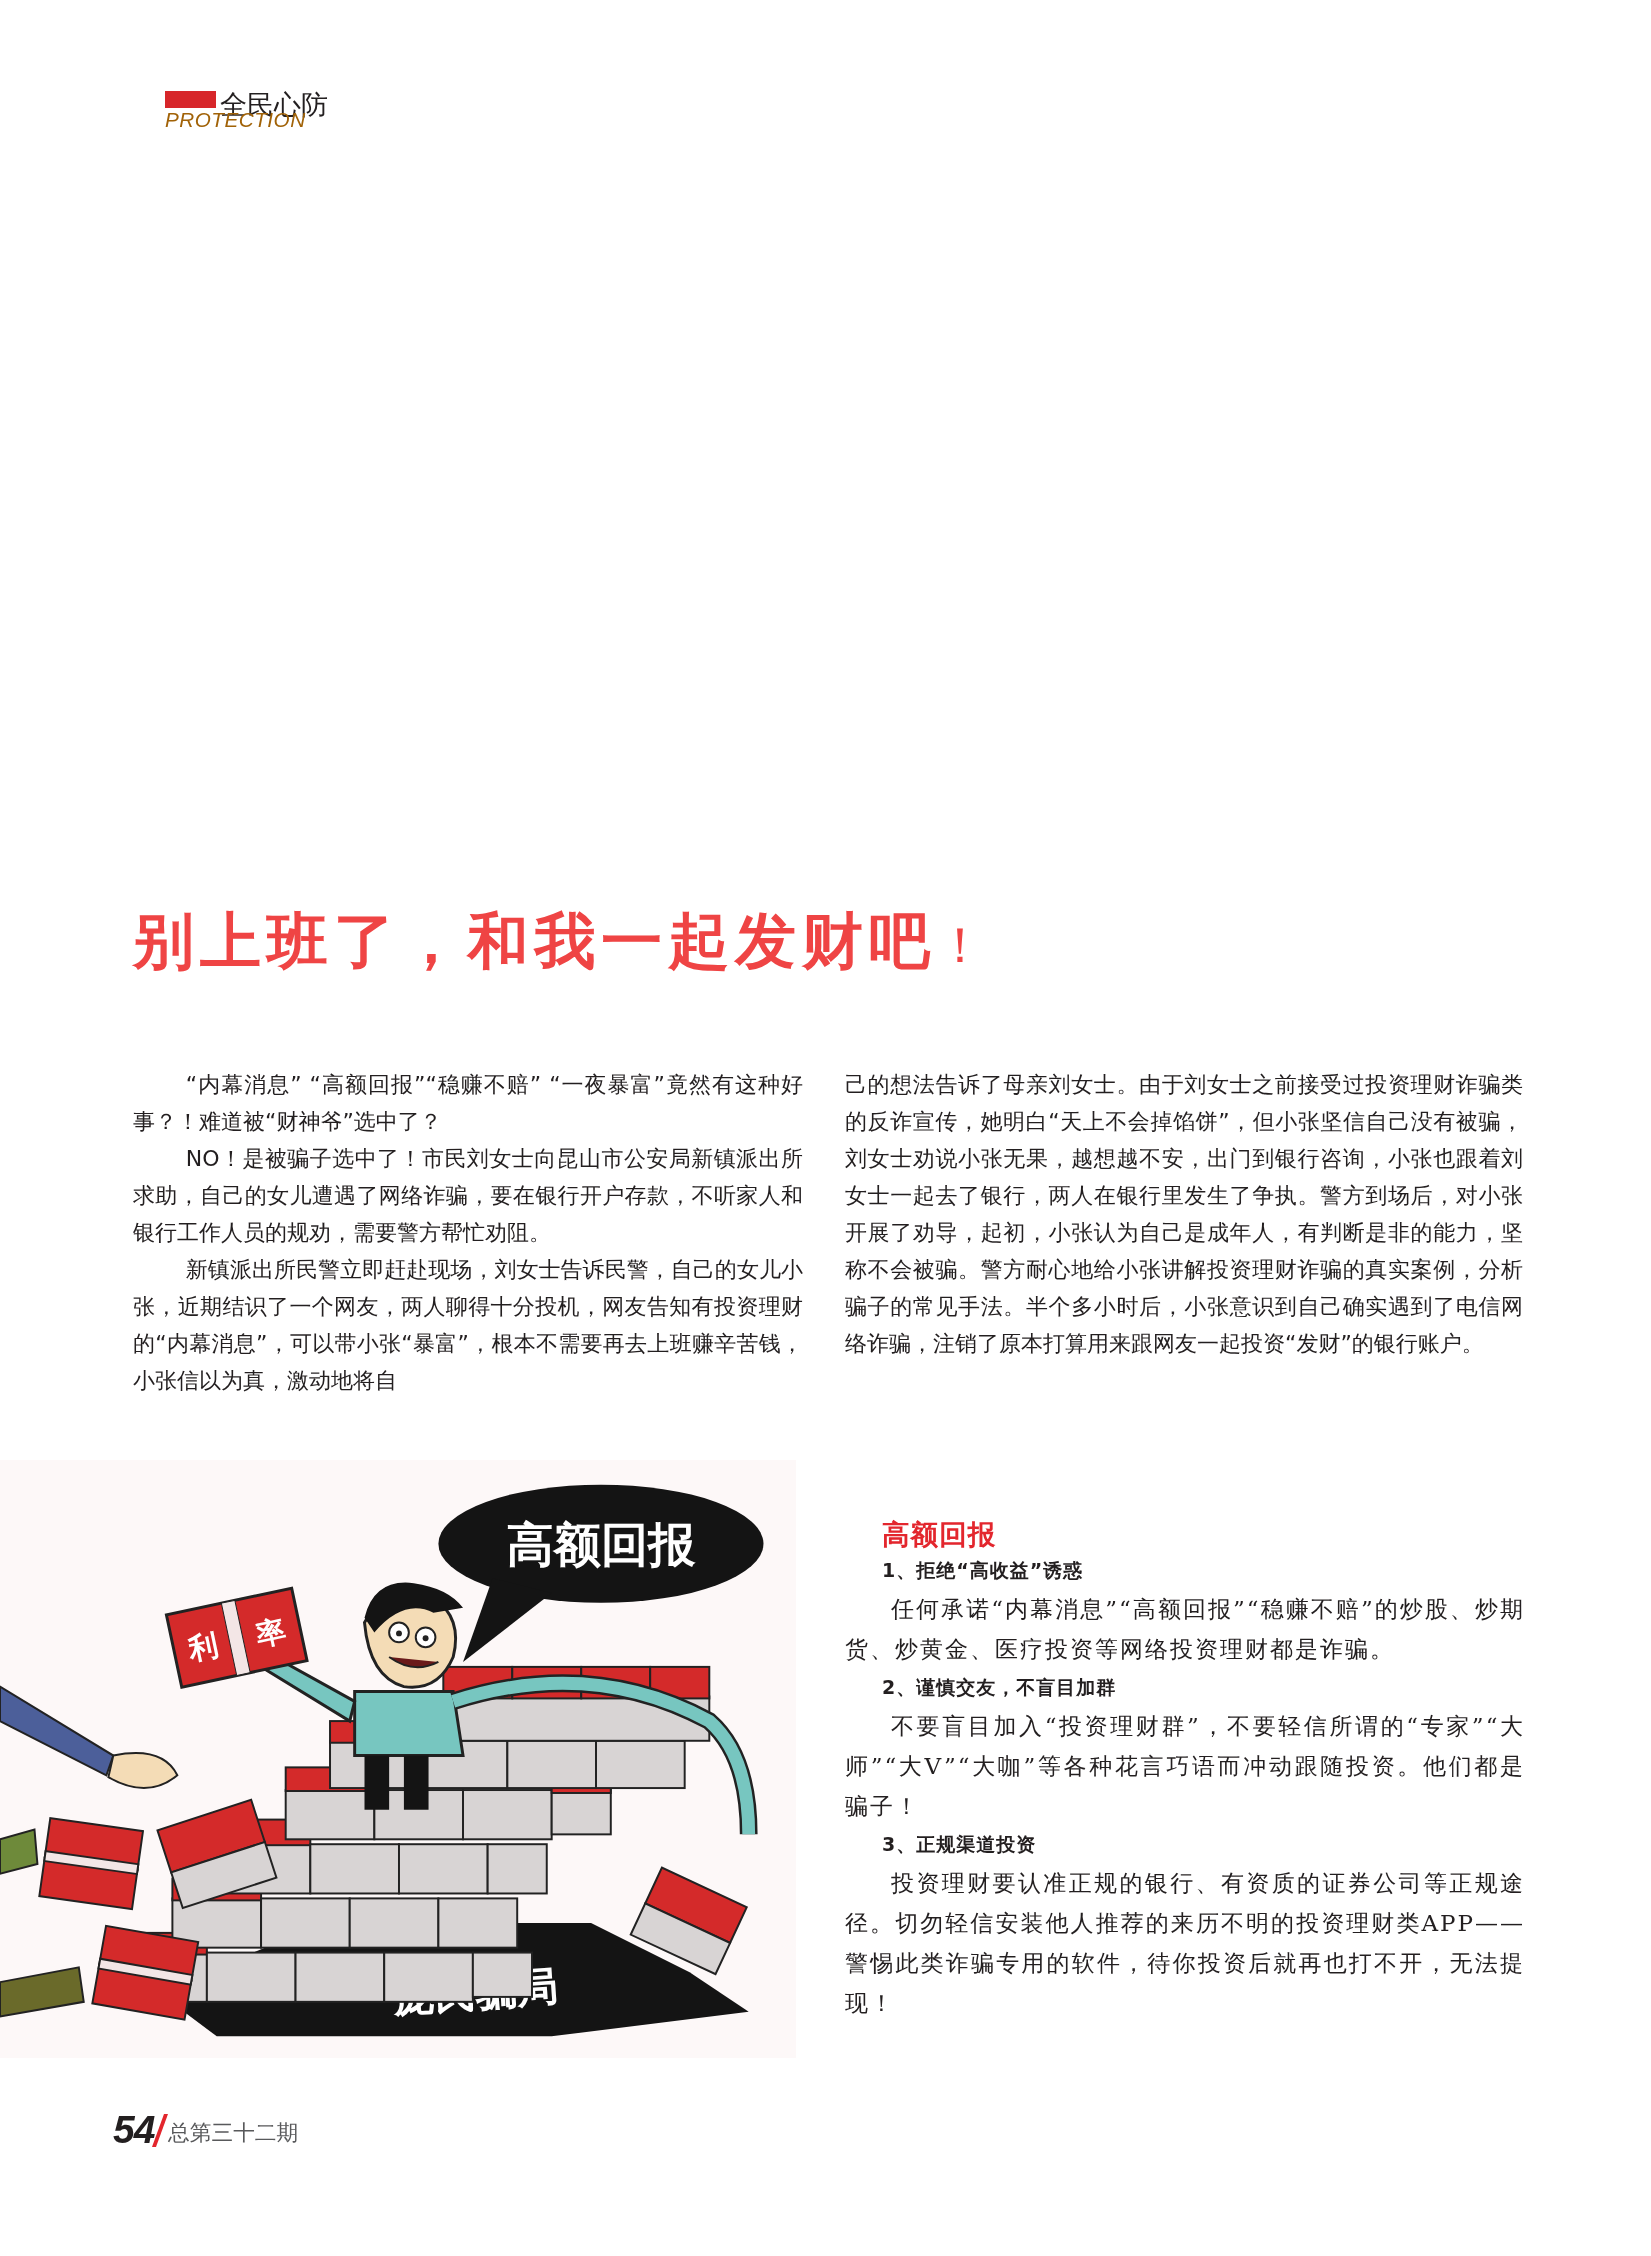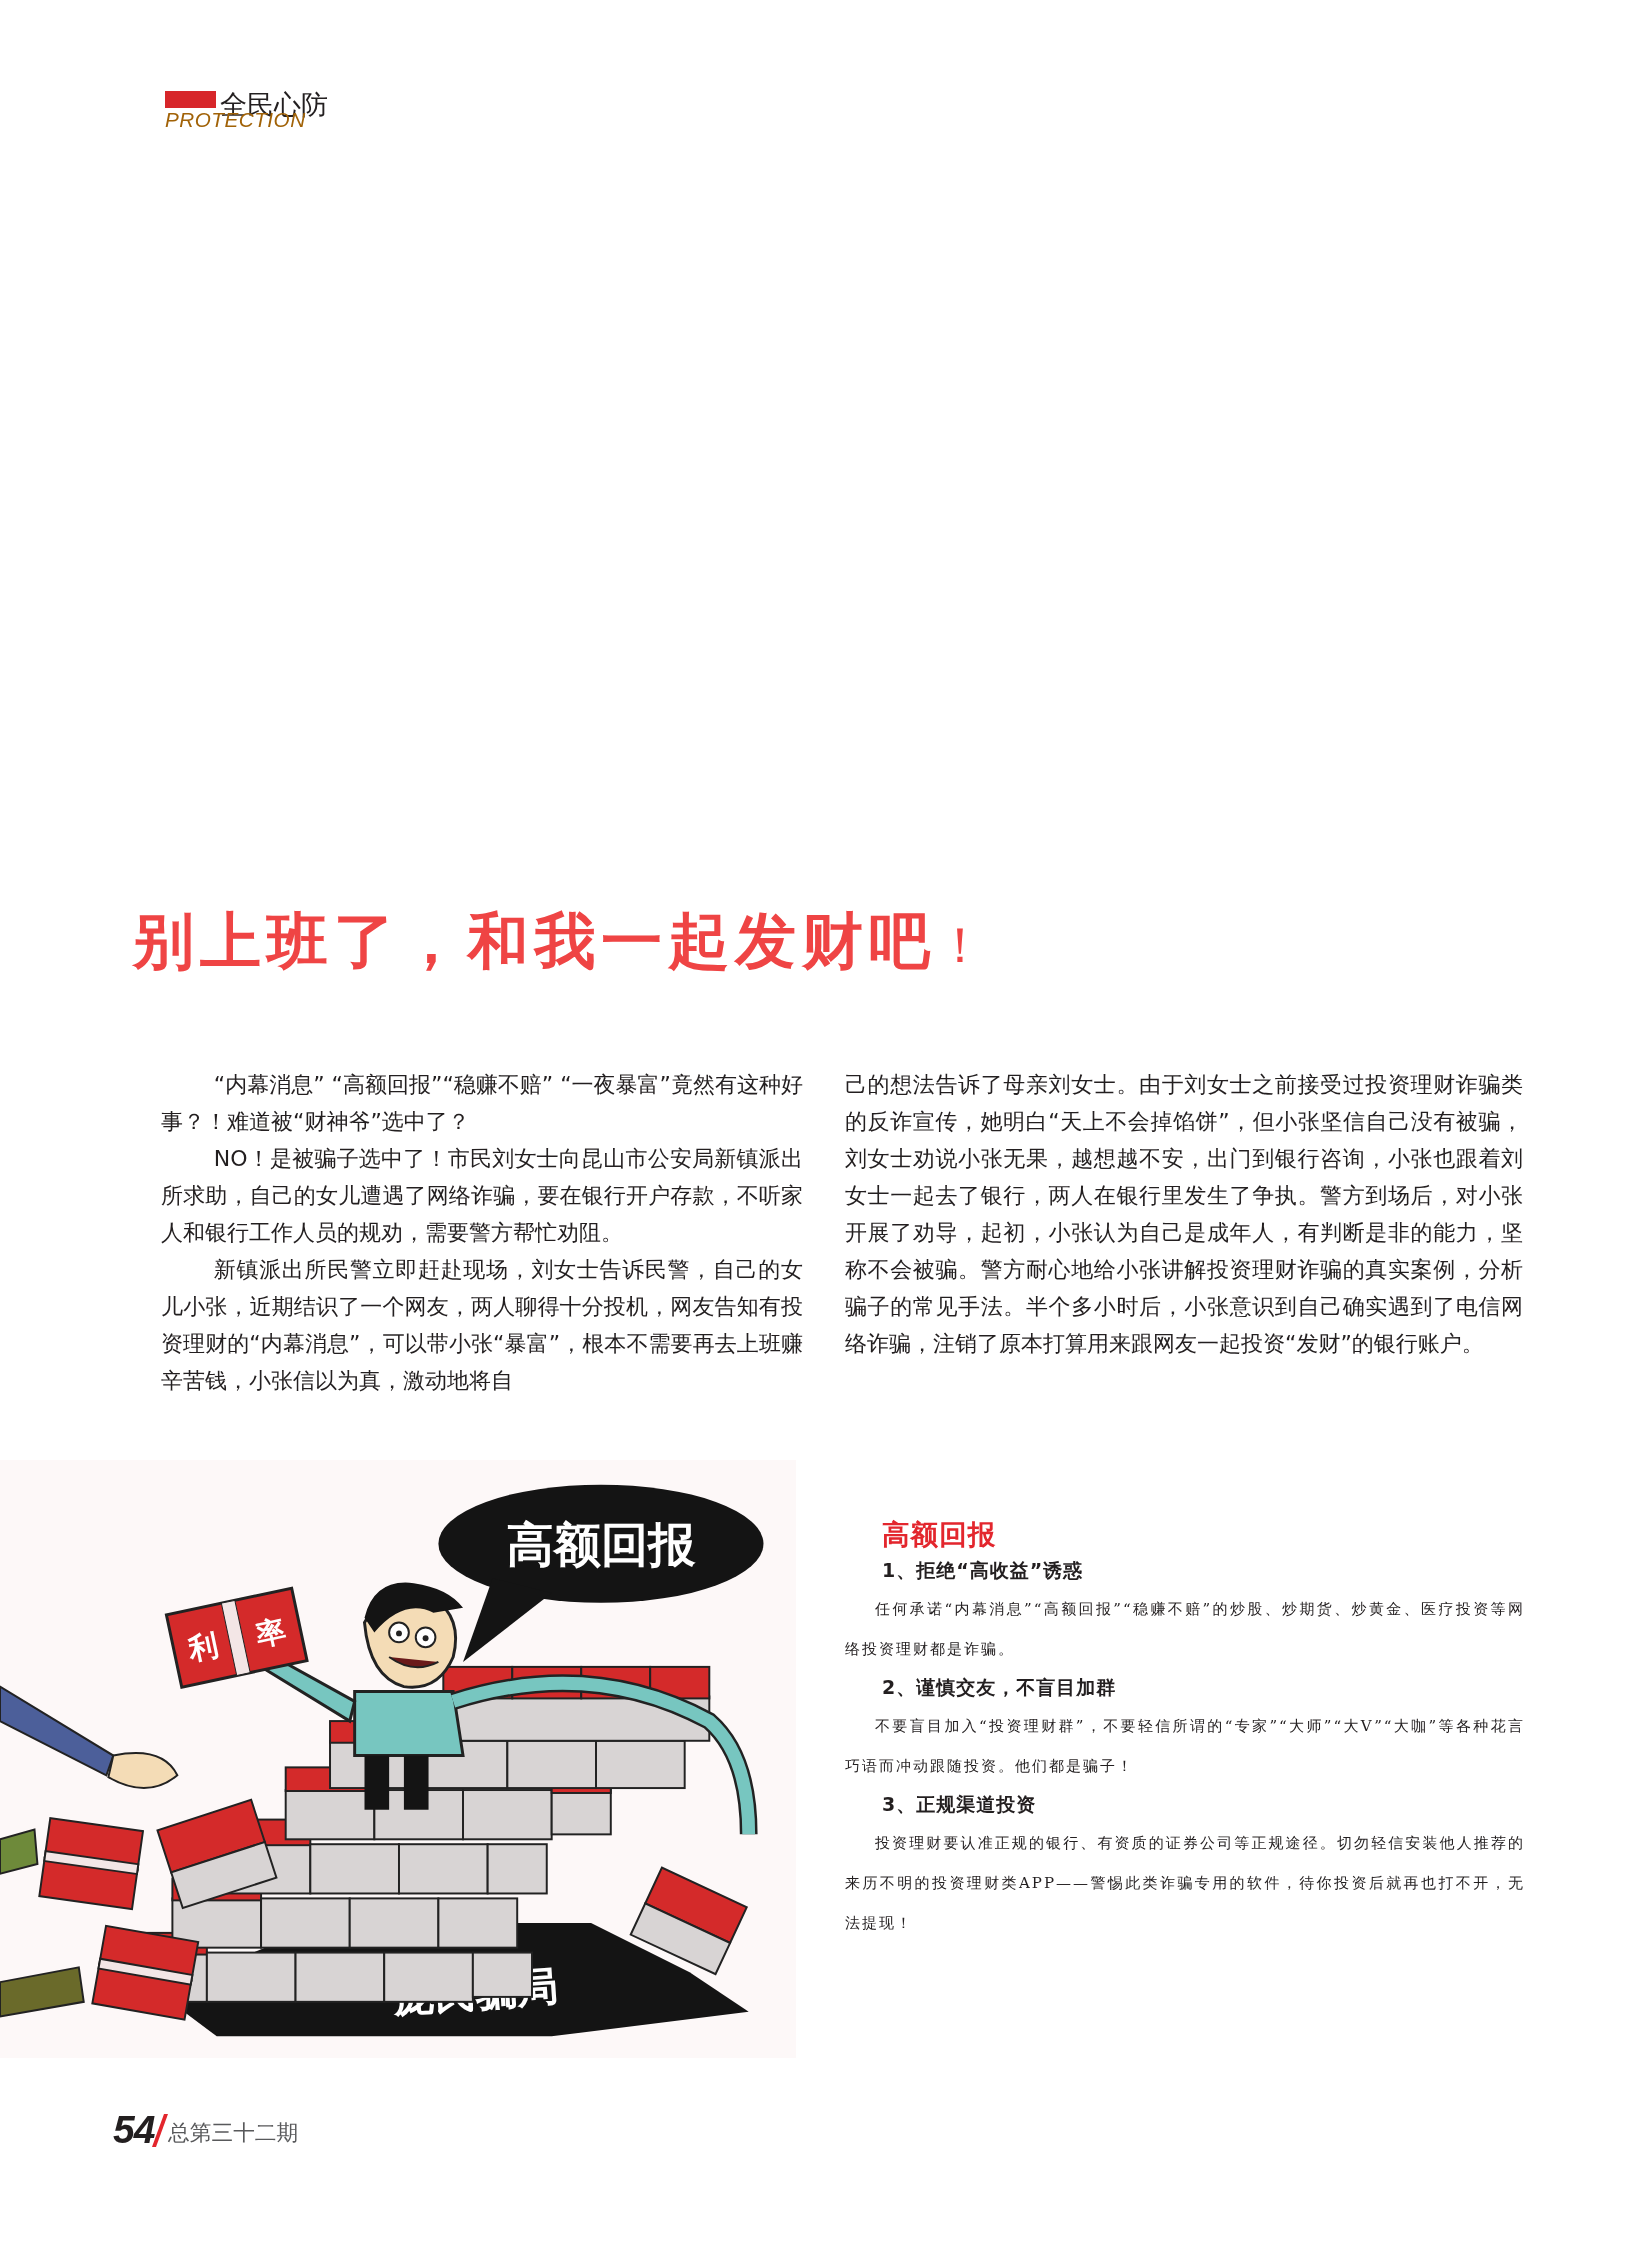--- a/index.html
+++ b/index.html
@@ -16,7 +16,7 @@
 
   .col { position: absolute; font-size: 22px; line-height: 37px; color: #231f20; text-align: justify; }
   .col p { margin: 0; }
-  .col .indent { text-indent: 2.4em; margin-left: 28px; }
+  .col .indent { text-indent: 2.4em; }
   .col-left { left: 133px; top: 1066px; width: 670px; }
   .col-right { left: 845px; top: 1066px; width: 678px; }
 

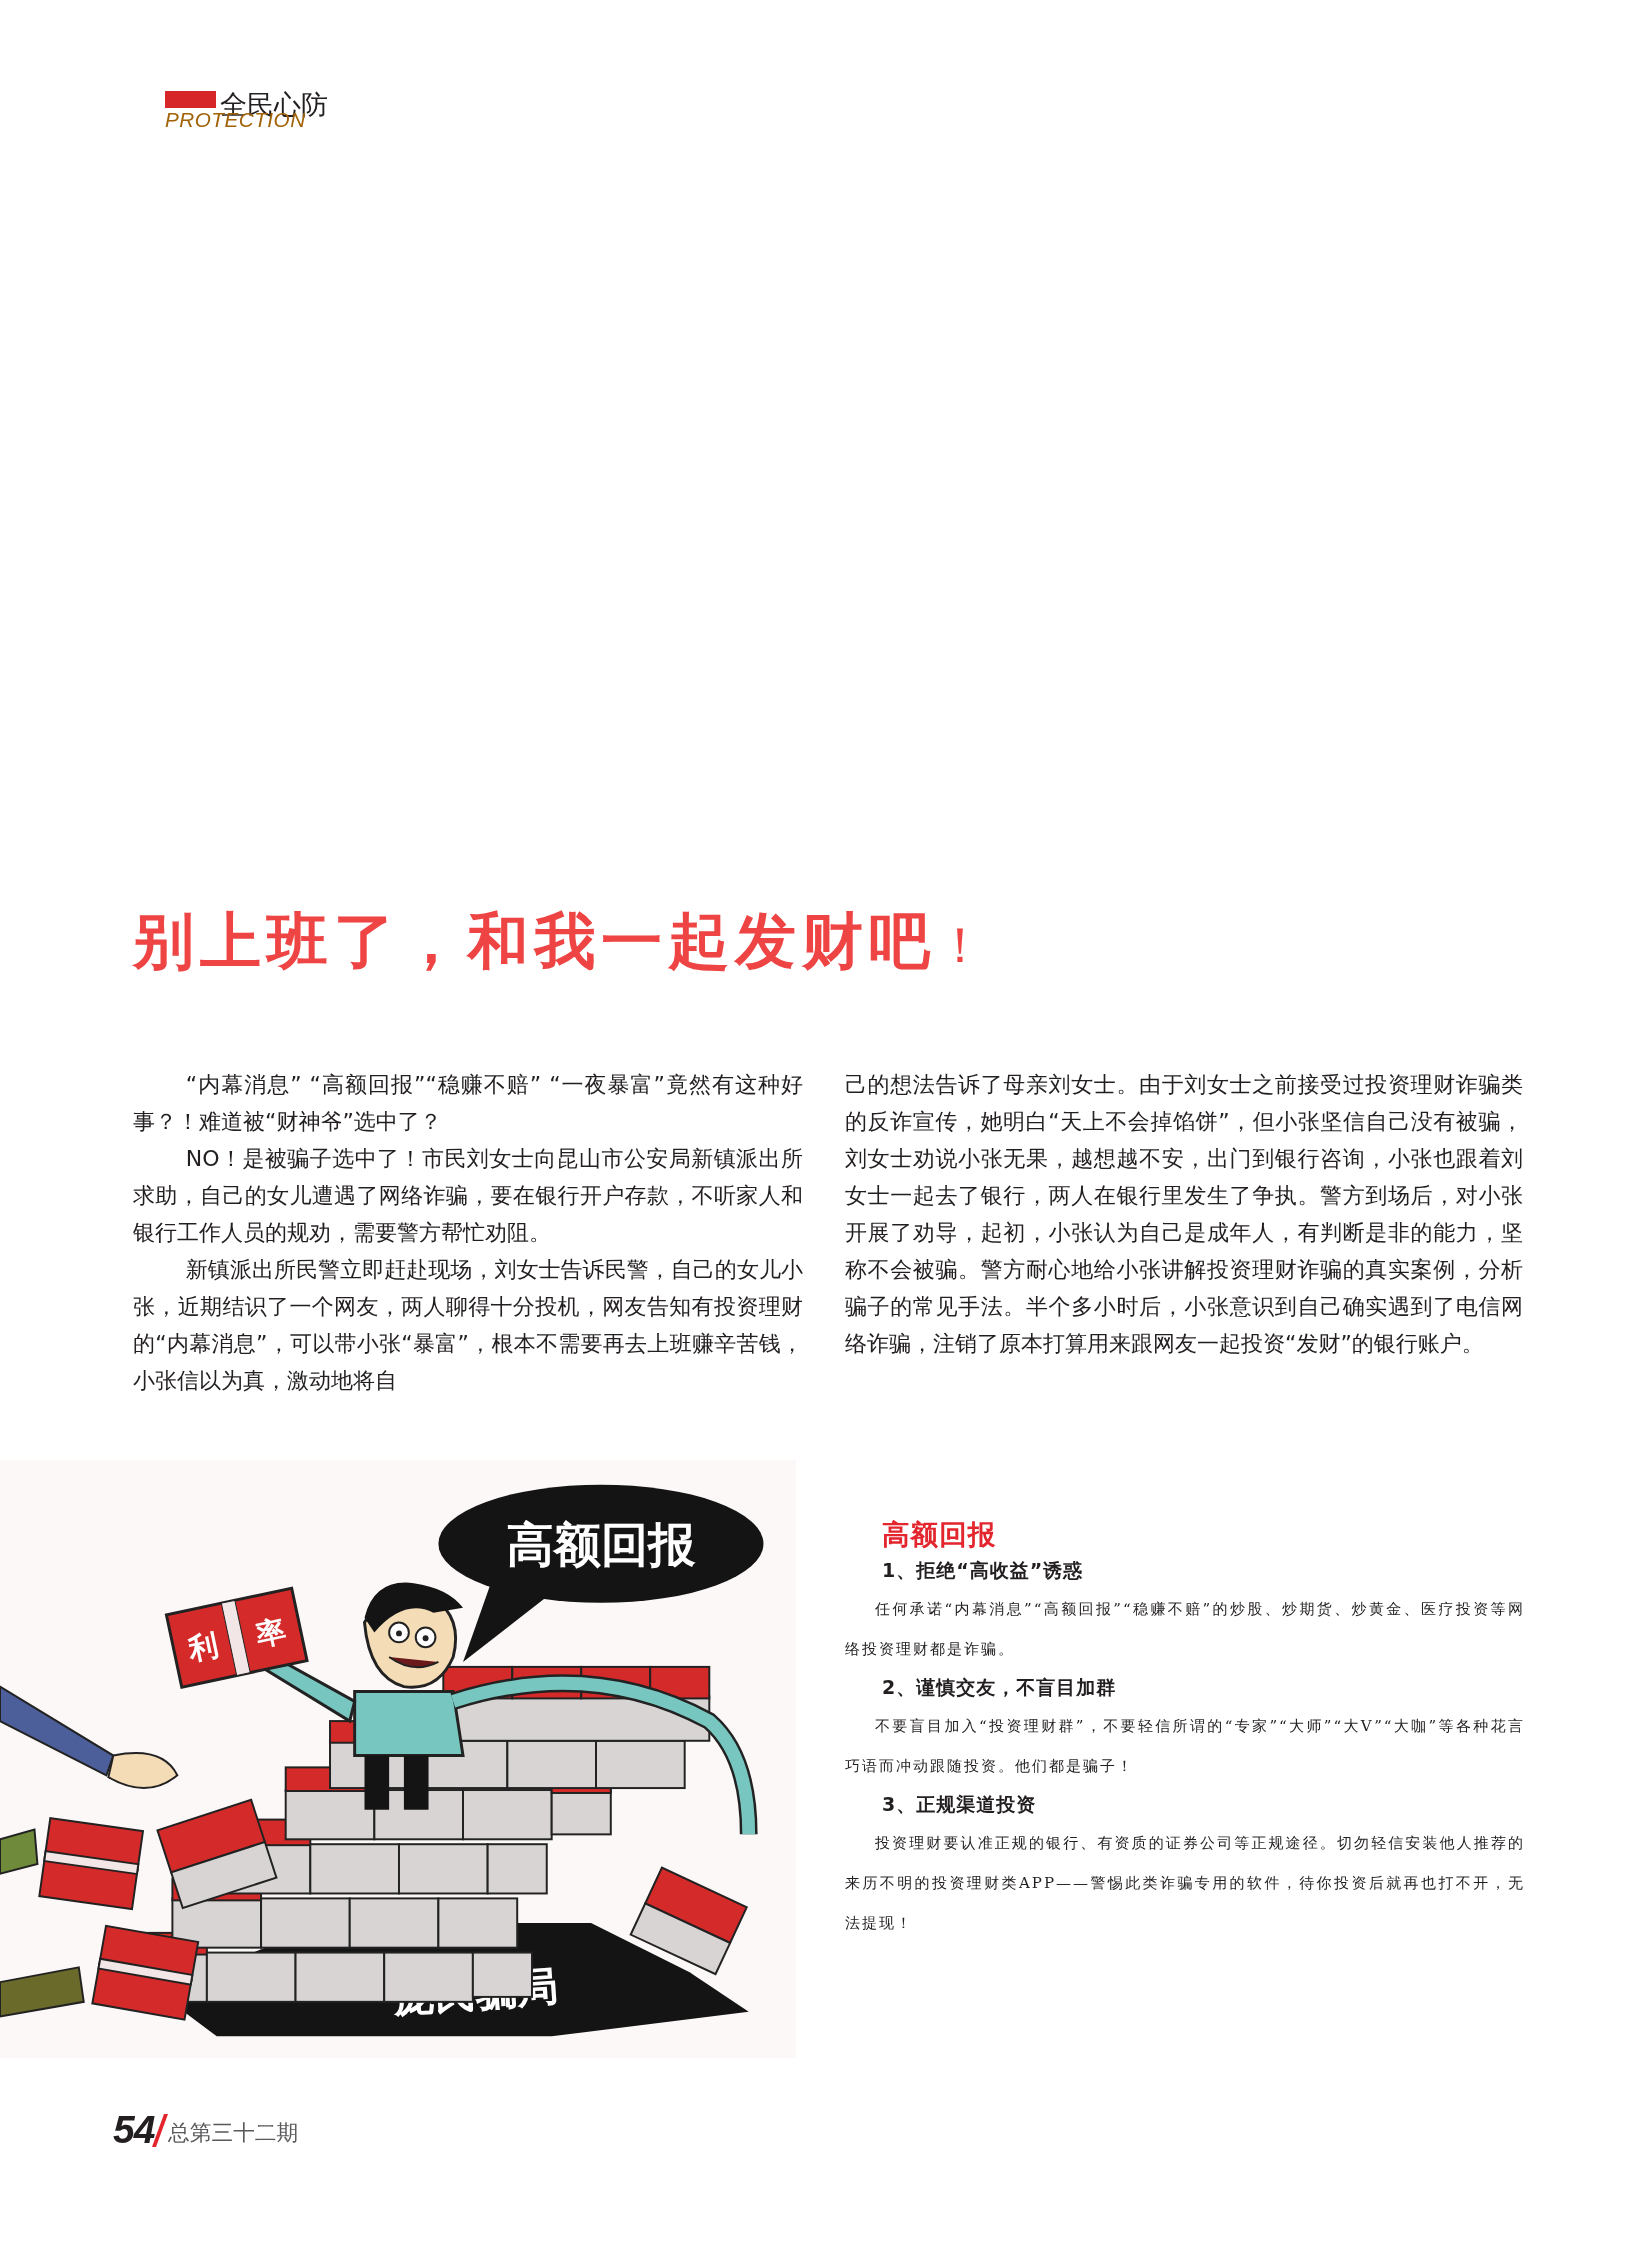--- a/index.html
+++ b/index.html
@@ -23,7 +23,7 @@
   .tips { position: absolute; left: 845px; top: 1517px; width: 680px; }
   .tips .tips-title { color: #e3262d; font-weight: bold; font-size: 27.6px; line-height: 35px; padding-left: 37px; letter-spacing: 1px; }
   .tips .tip-heading { font-weight: bold; font-size: 19px; line-height: 37px; padding-left: 37px; color: #231f20; letter-spacing: 1px; }
-  .tips .tip-body { font-family: "DejaVu Serif", "Liberation Serif", serif; font-size: 15px; line-height: 40px; color: #231f20; text-indent: 2em; text-align: justify; letter-spacing: 2px; margin: 0; }
+  .tips .tip-body { font-family: "DejaVu Serif", "Liberation Serif", serif; font-size: 23px; line-height: 40px; color: #231f20; text-indent: 2em; text-align: justify; letter-spacing: 2px; margin: 0; }
 
   .illustration { position: absolute; left: 0; top: 1460px; width: 796px; height: 598px; background: #fdf8f8; overflow: hidden; }
   .illustration svg { display: block; }

